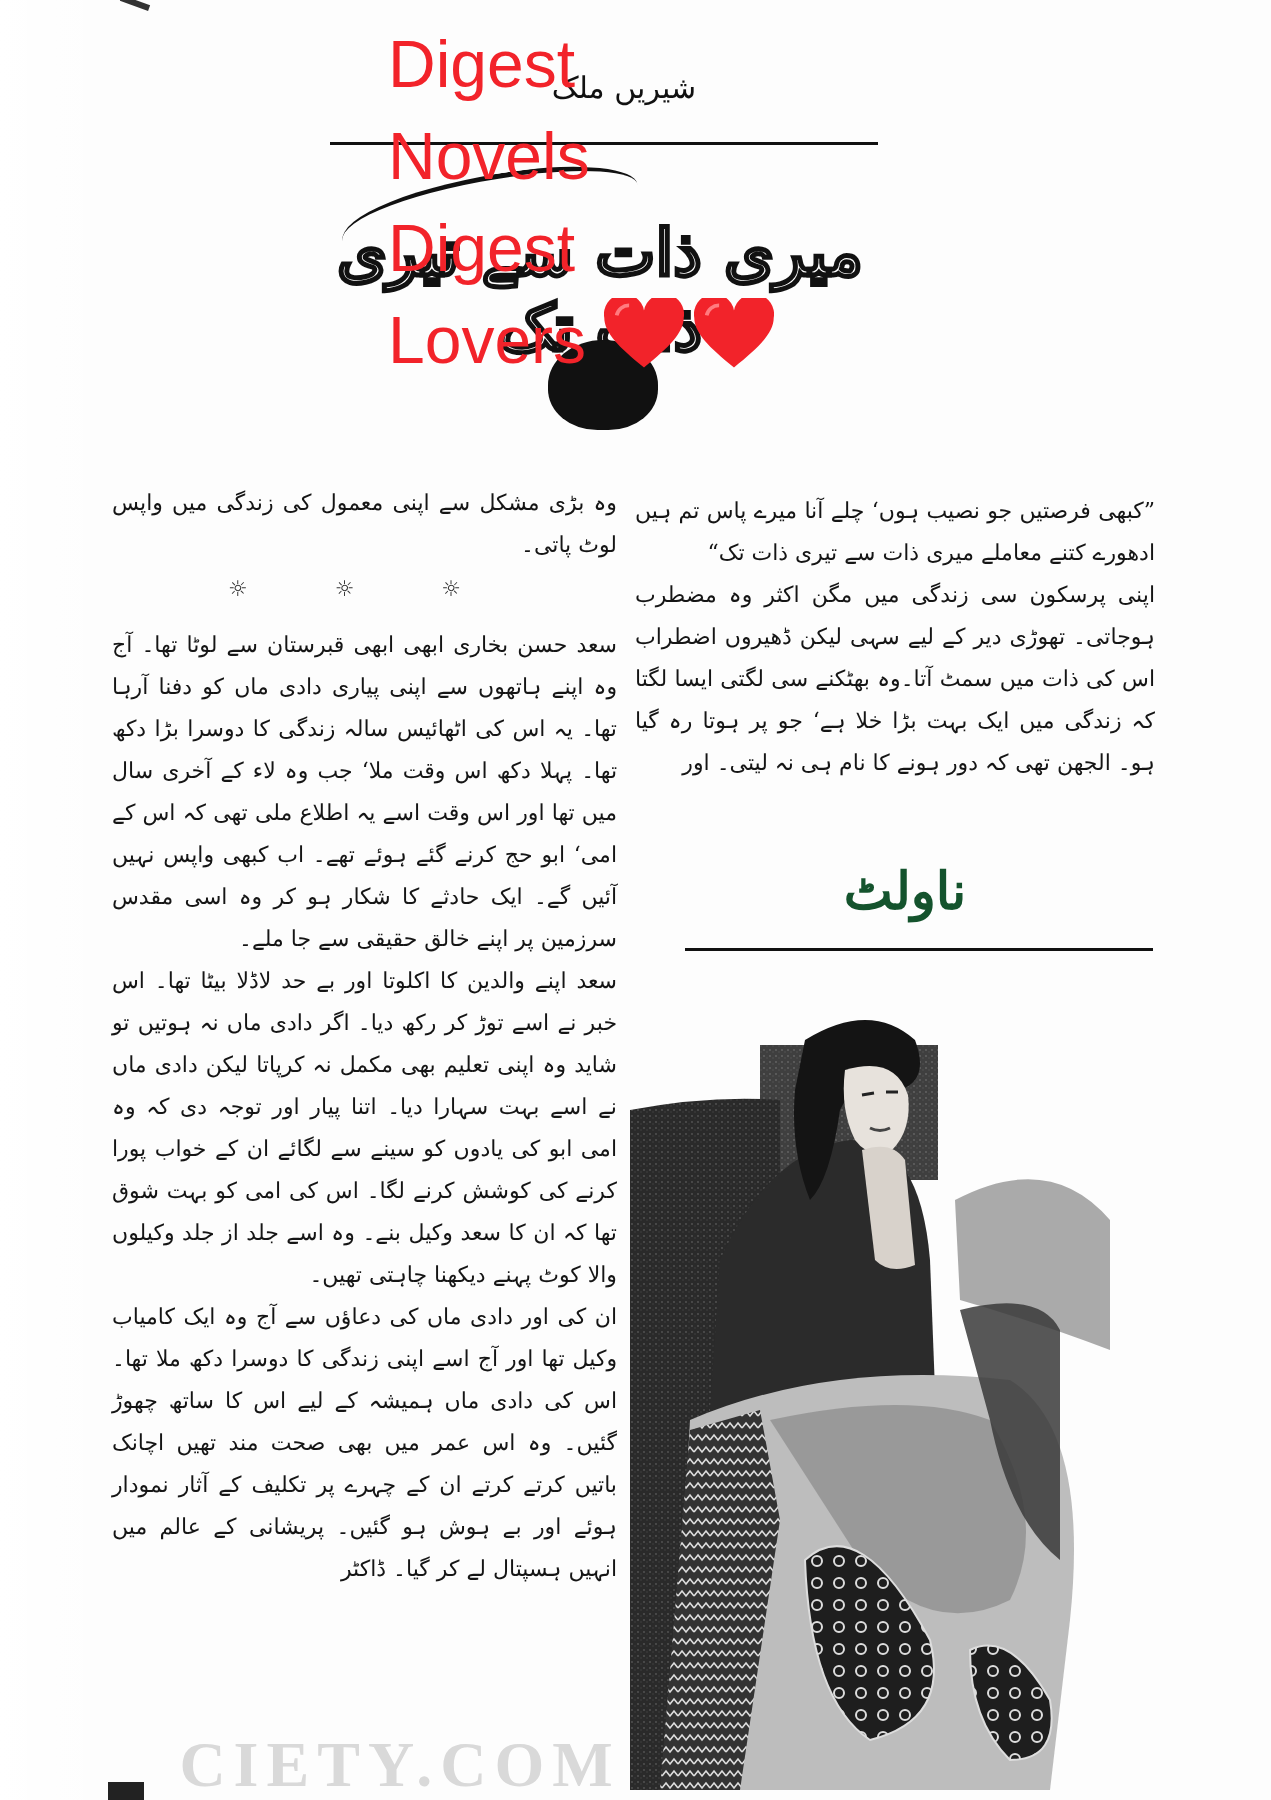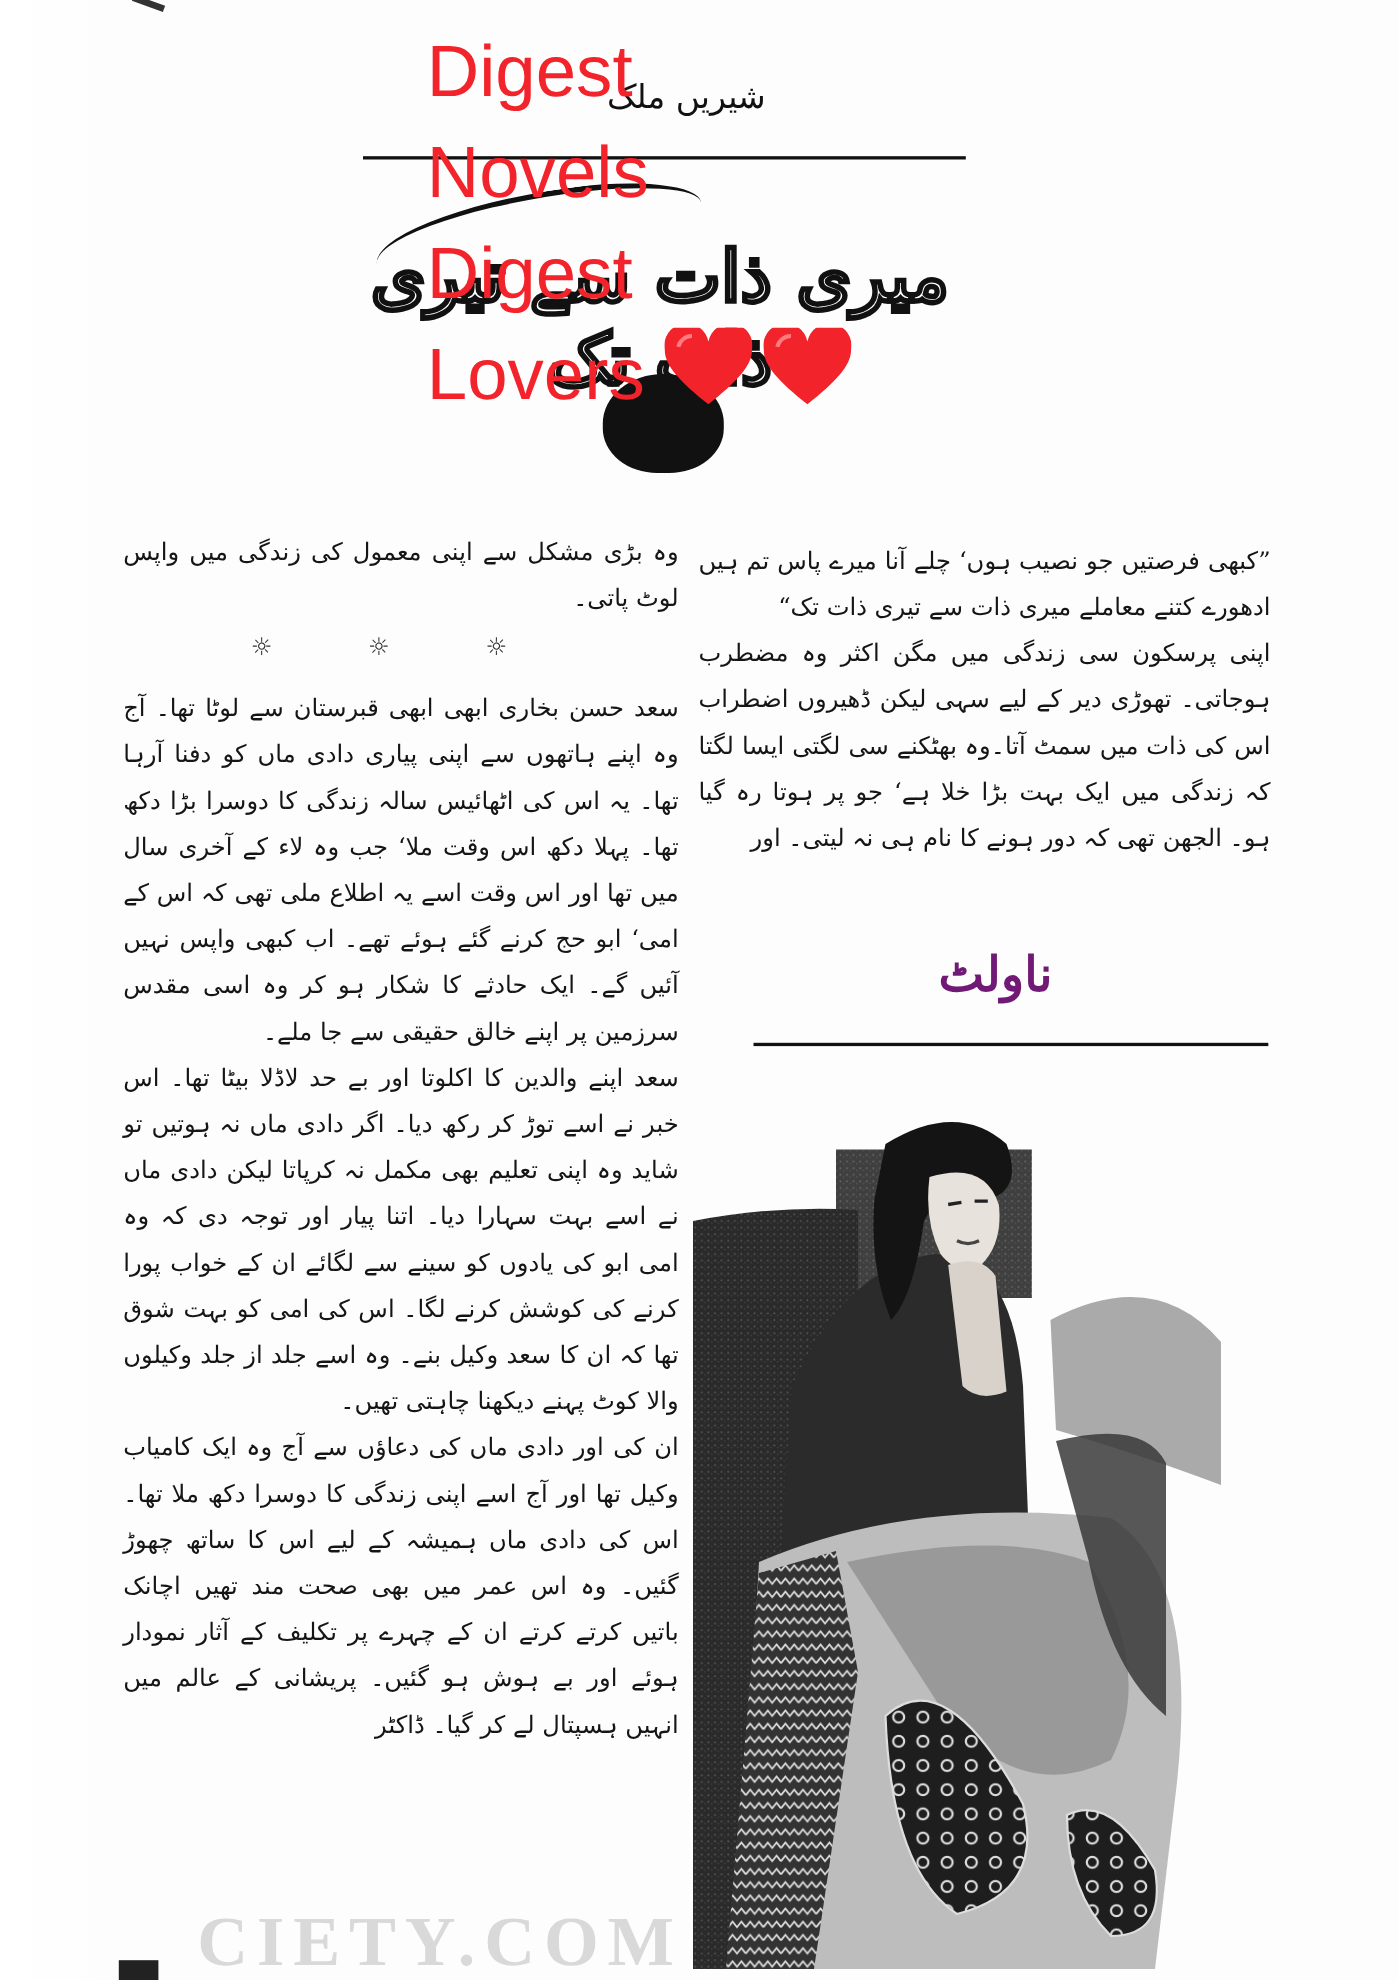--- a/index.html
+++ b/index.html
@@ -37,7 +37,7 @@
 
     
     .badge { position: absolute; left: 820px; top: 860px; width: 170px; text-align: center; direction: rtl;
-             font-family: "DejaVu Serif", serif; font-size: 44px; font-weight: bold; color: #701a75; }
+             font-family: "DejaVu Serif", serif; font-size: 52px; font-weight: bold; color: #14532d; }
     .rule-mid { position: absolute; left: 685px; top: 948px; width: 468px; height: 3px; background: #111; }
 
     

